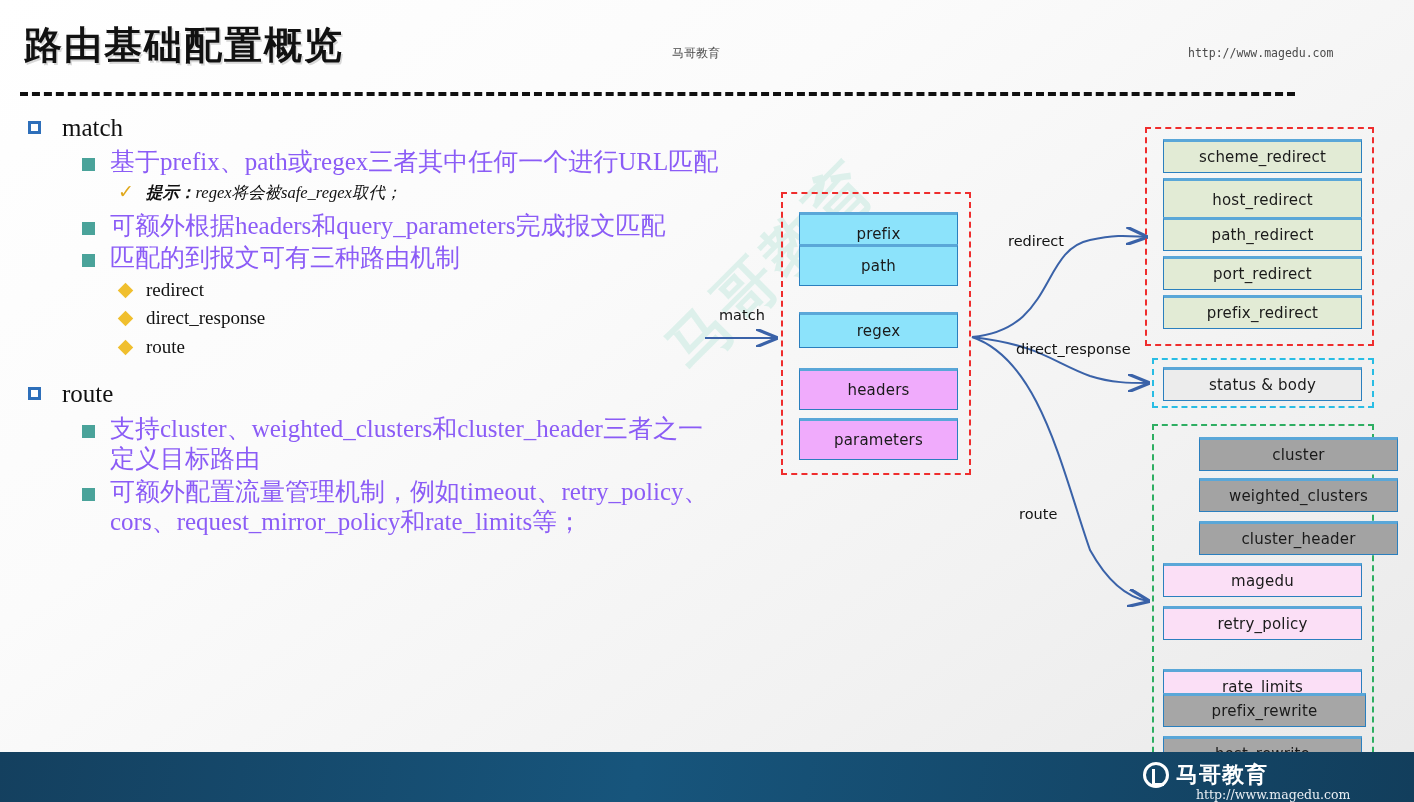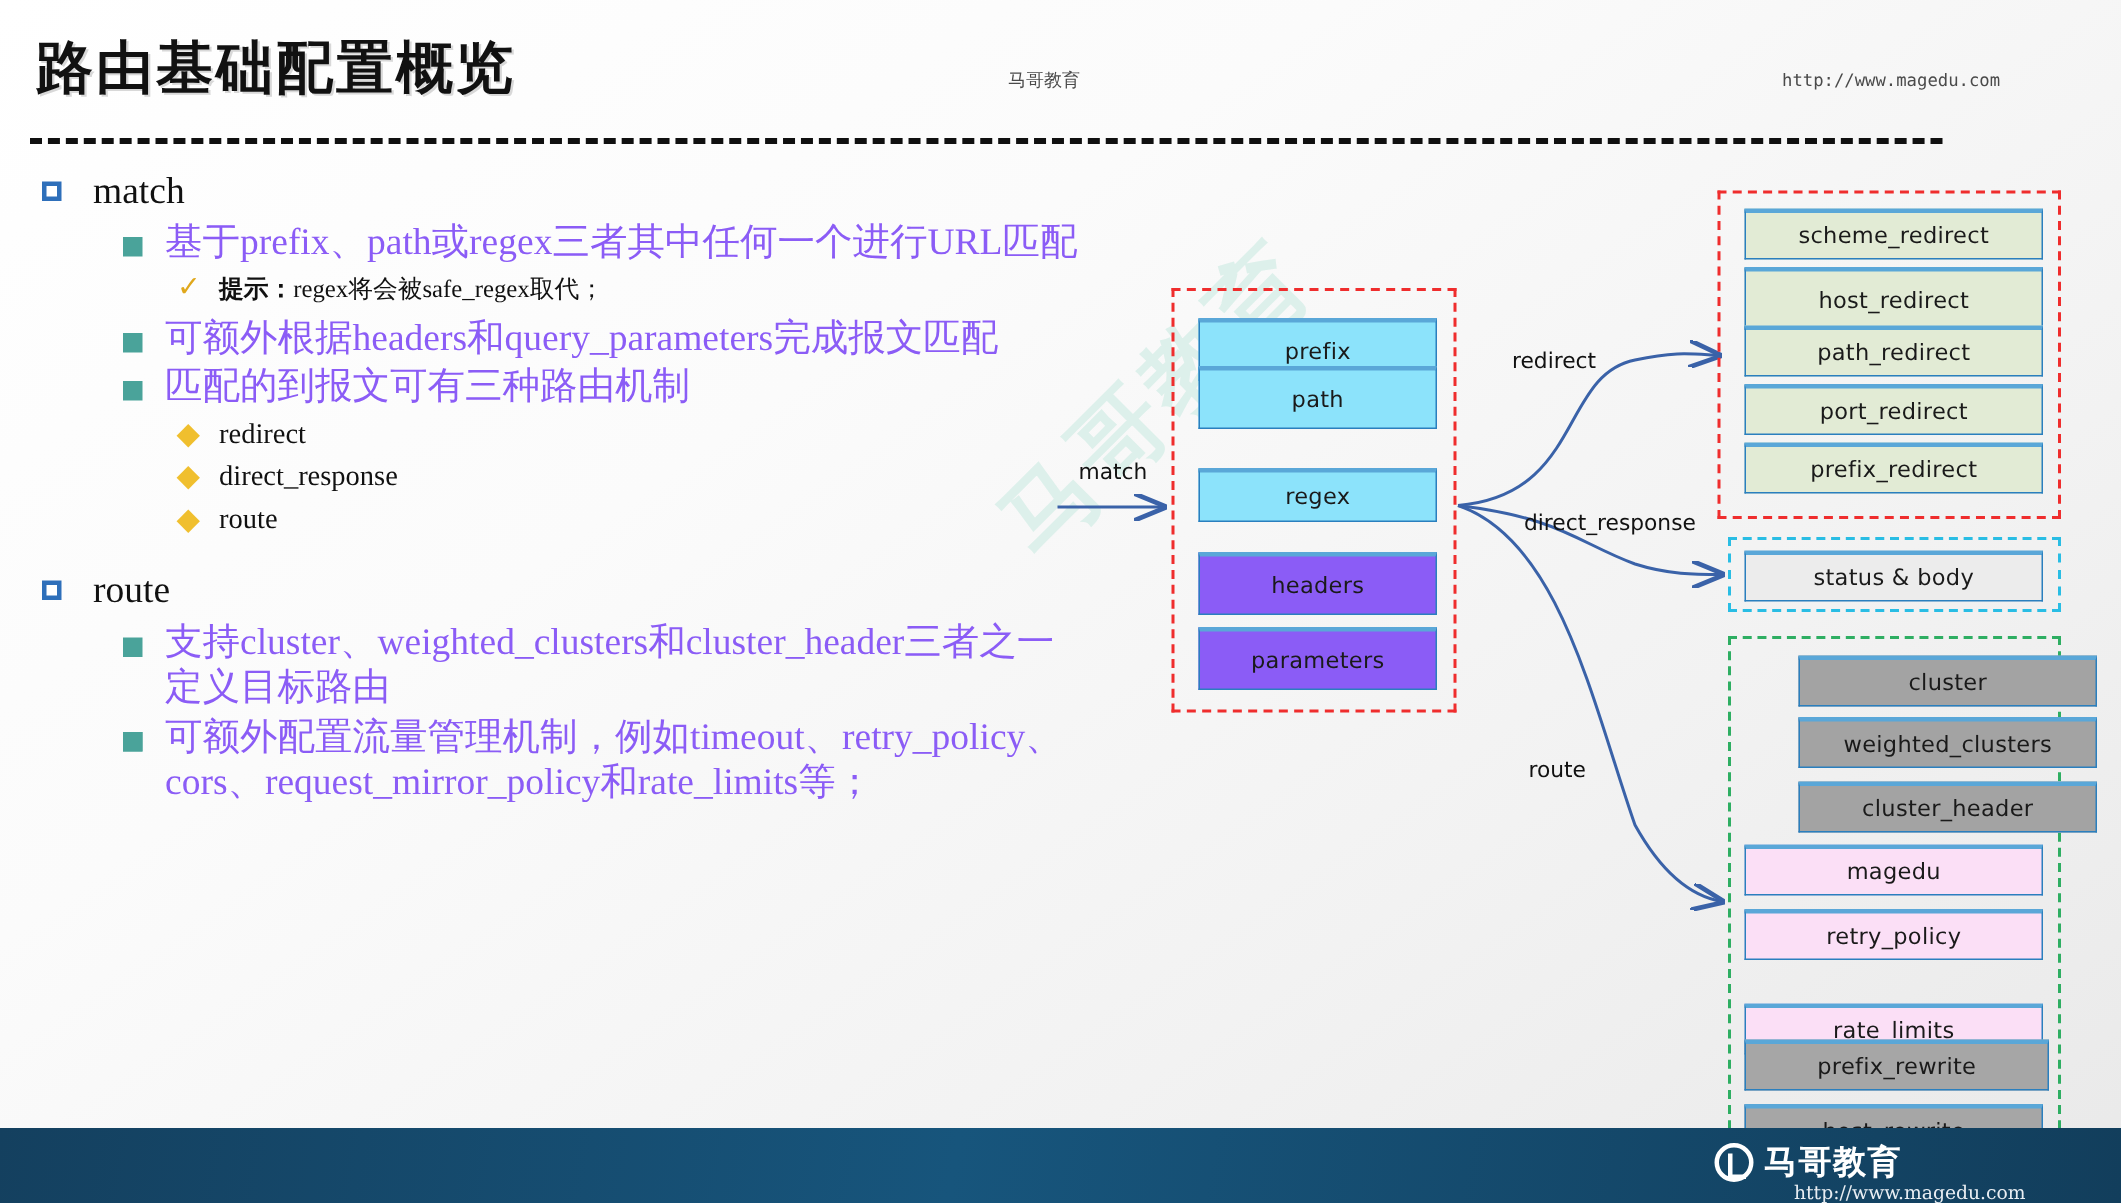--- a/index.html
+++ b/index.html
@@ -62,7 +62,7 @@
     position:absolute; left:94px; top:-1px;
     font-size:19px; color:#e0a81c; font-family:"DejaVu Sans", sans-serif;
   }
-  .lvl3c .txt{ font-size:16.5px; color:#111; line-height:1.45; }
+  .lvl3c .txt{ font-size:16.5px; color:#111; line-height:1.45;font-style:italic; }
   .lvl3c .txt b{ font-weight:700; }
 
   .gap-route{ height:17px; }

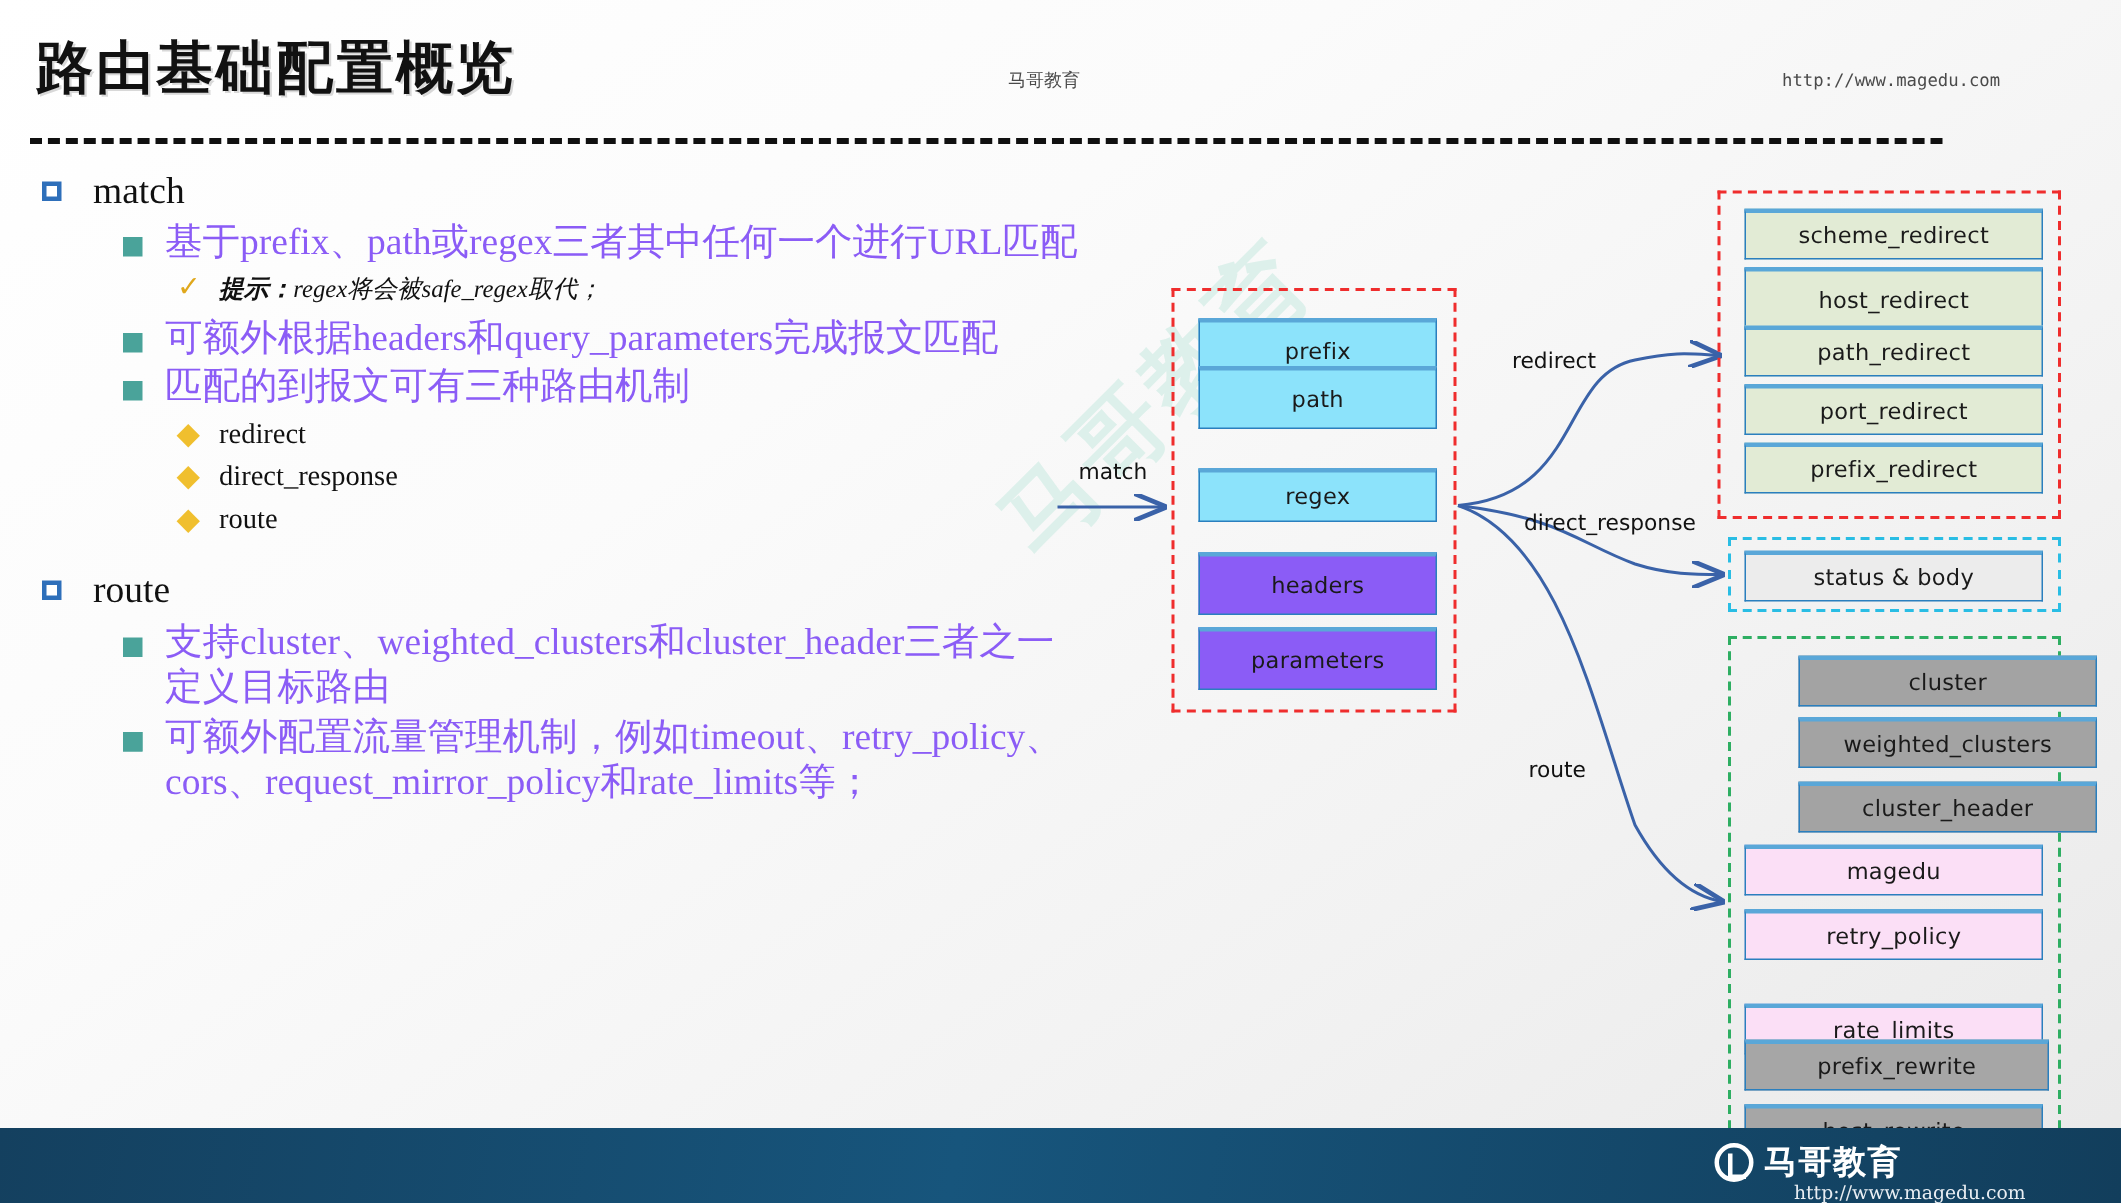--- a/index.html
+++ b/index.html
@@ -95,7 +95,7 @@
     letter-spacing:.2px;
   }
   .n-cyan  { background:#8ce3fb; }
-  .n-green { background:#8b5cf6; }
+  .n-green { background:#f0abfc; }
   .n-sage  { background:#e2ebd5; }
   .n-gray  { background:#ececec; }
   .n-yellow{ background:#a3a3a3;margin-left:36px; }

